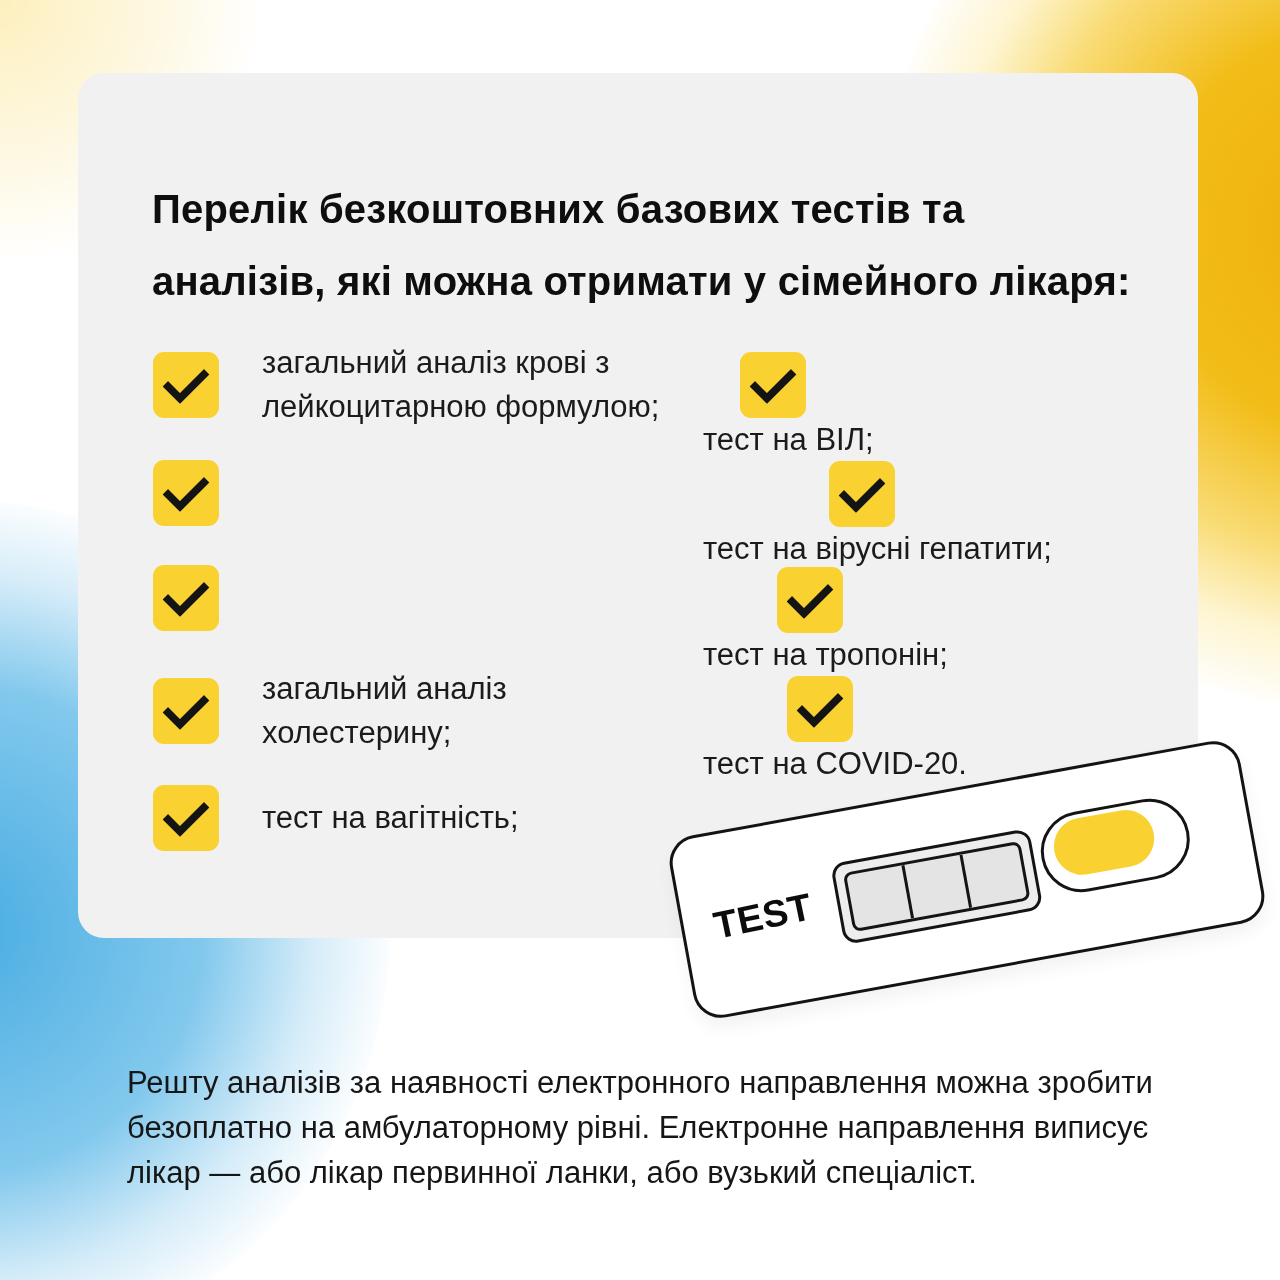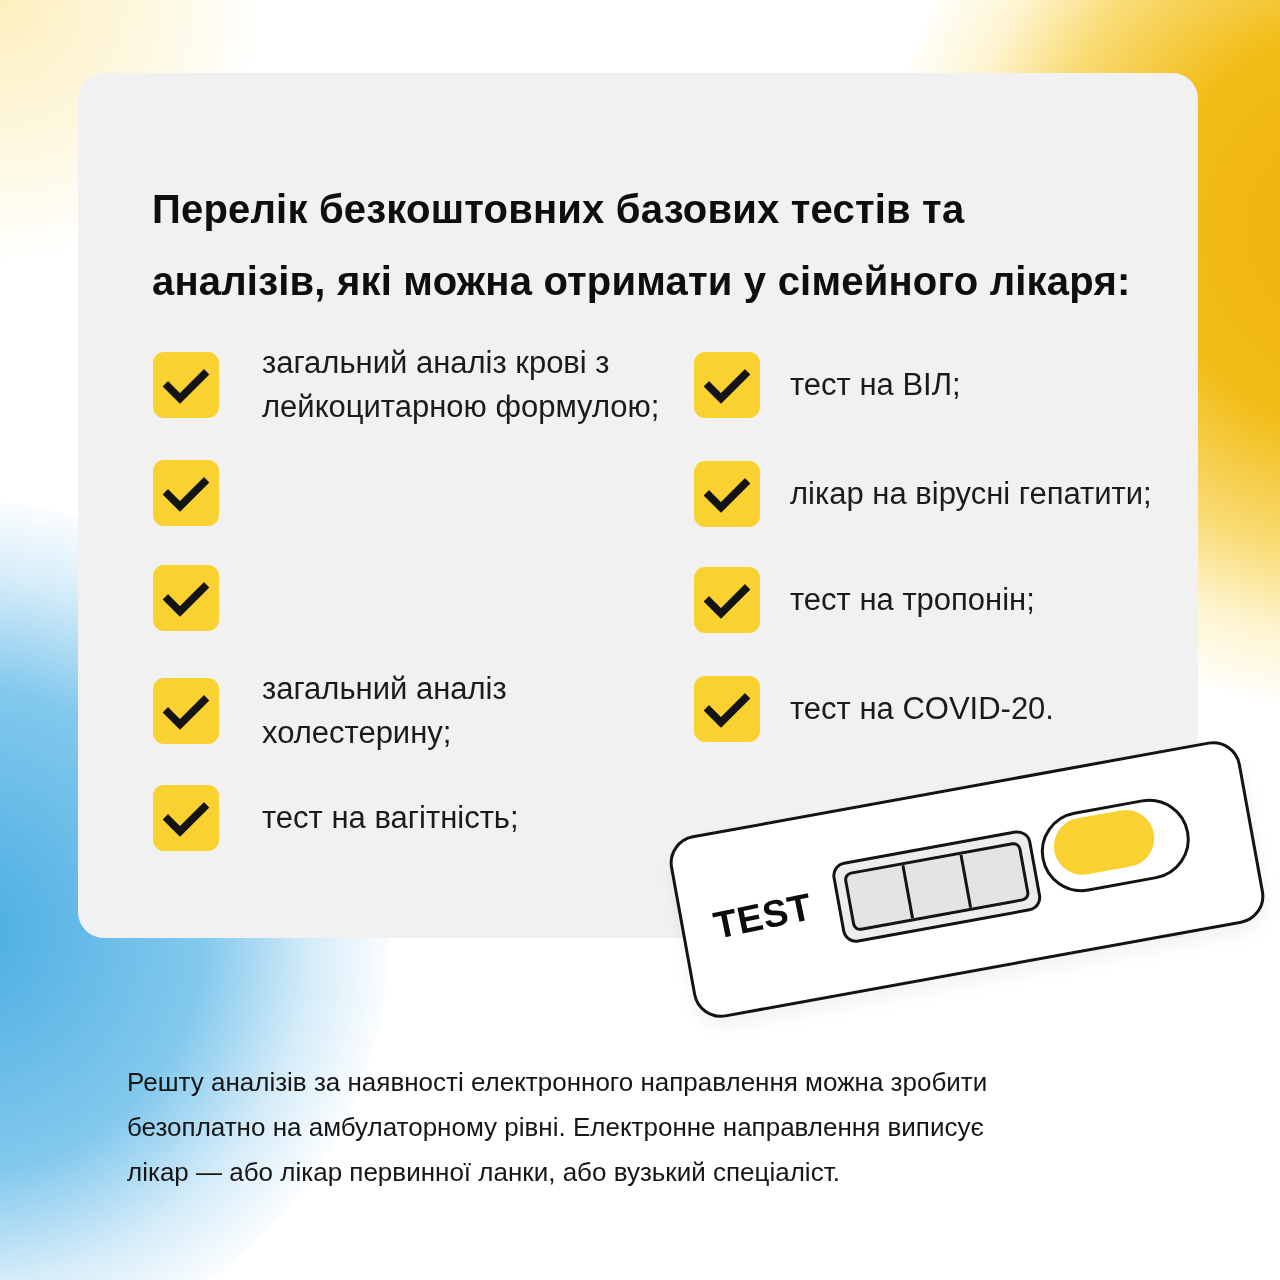--- a/index.html
+++ b/index.html
@@ -40,7 +40,7 @@
     position:absolute;display:flex;align-items:center;height:66px;
   }
   .col-left .item{left:75px;gap:20px;}
-  .col-right .item{left:616px;}
+  .col-right .item{left:595px;flex-direction:column;}
   .checkbox{
     flex:0 0 auto;width:66px;height:66px;border-radius:11px;
     background:#f9d231;display:flex;align-items:center;justify-content:center;

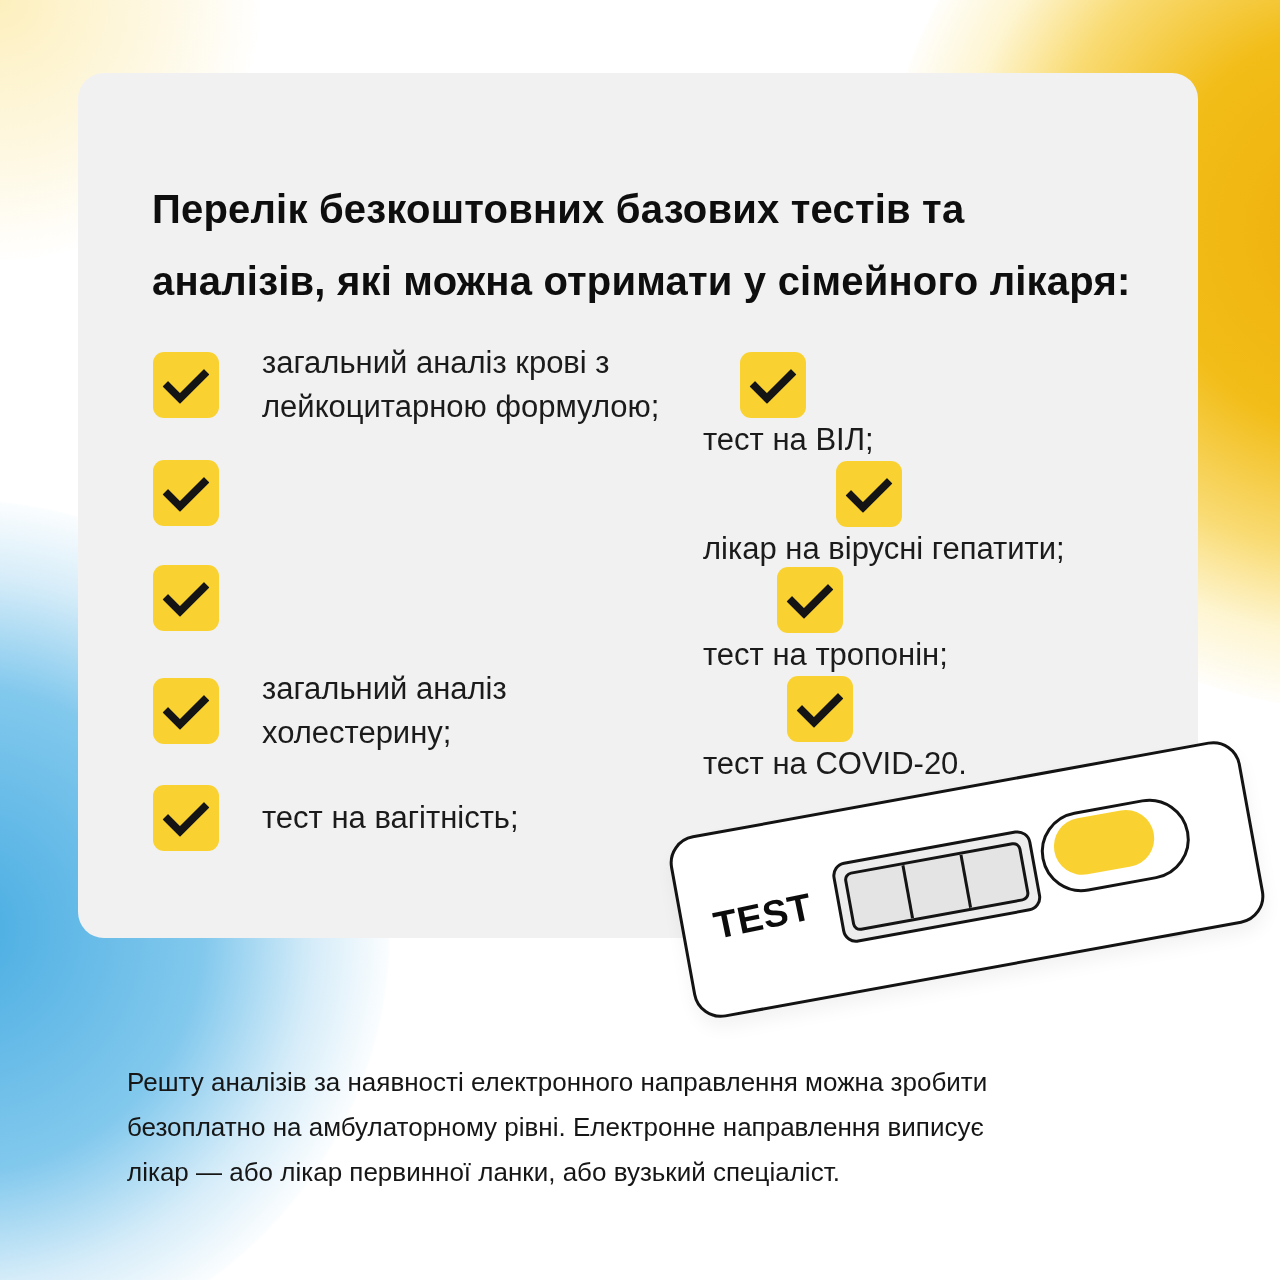--- a/index.html
+++ b/index.html
@@ -149,7 +149,7 @@
         <span class="checkbox">
             <span class="check"></span>
           </span>
-        <span class="item-label">лікар на вірусні гепатити;</span>
+        <span class="item-label">тест на вірусні гепатити;</span>
       </div>
       <div class="item" style="top:494px">
         <span class="checkbox">

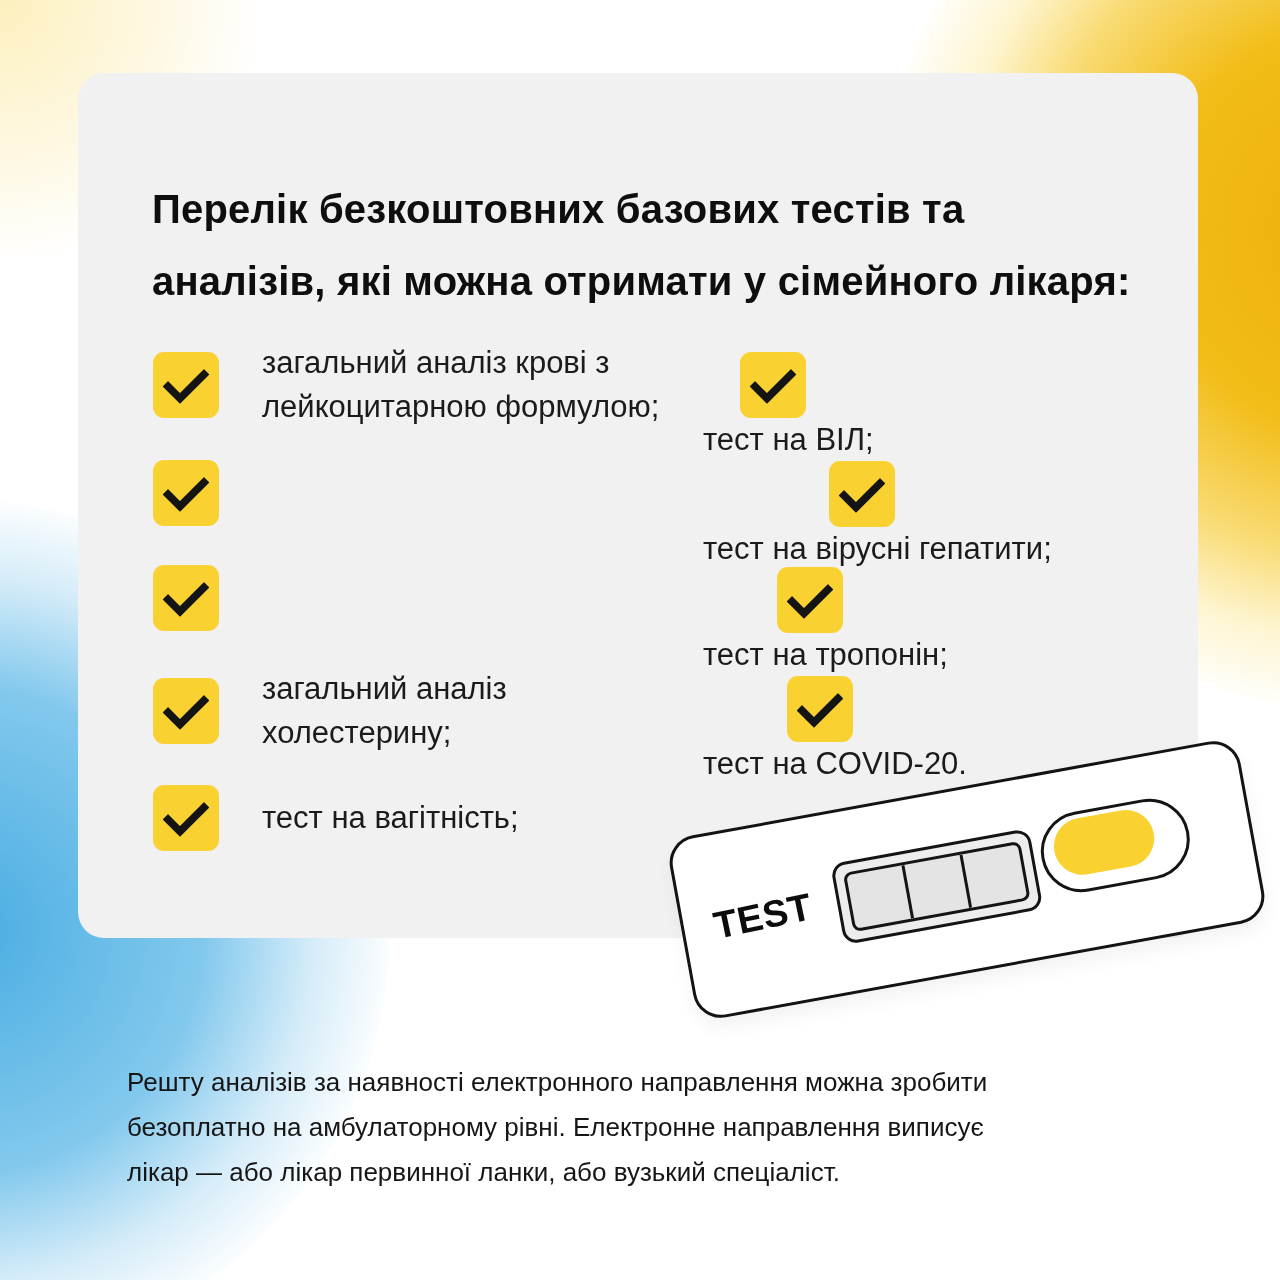--- a/index.html
+++ b/index.html
@@ -89,7 +89,7 @@
   }
   .footer{
     position:absolute;left:127px;top:1060px;width:1075px;margin:0;
-    font-size:26px;line-height:45px;color:#161616;white-space:pre-line;z-index:2;
+    font-size:31px;line-height:45px;color:#161616;white-space:pre-line;z-index:2;
   }
 </style>
 </head>

